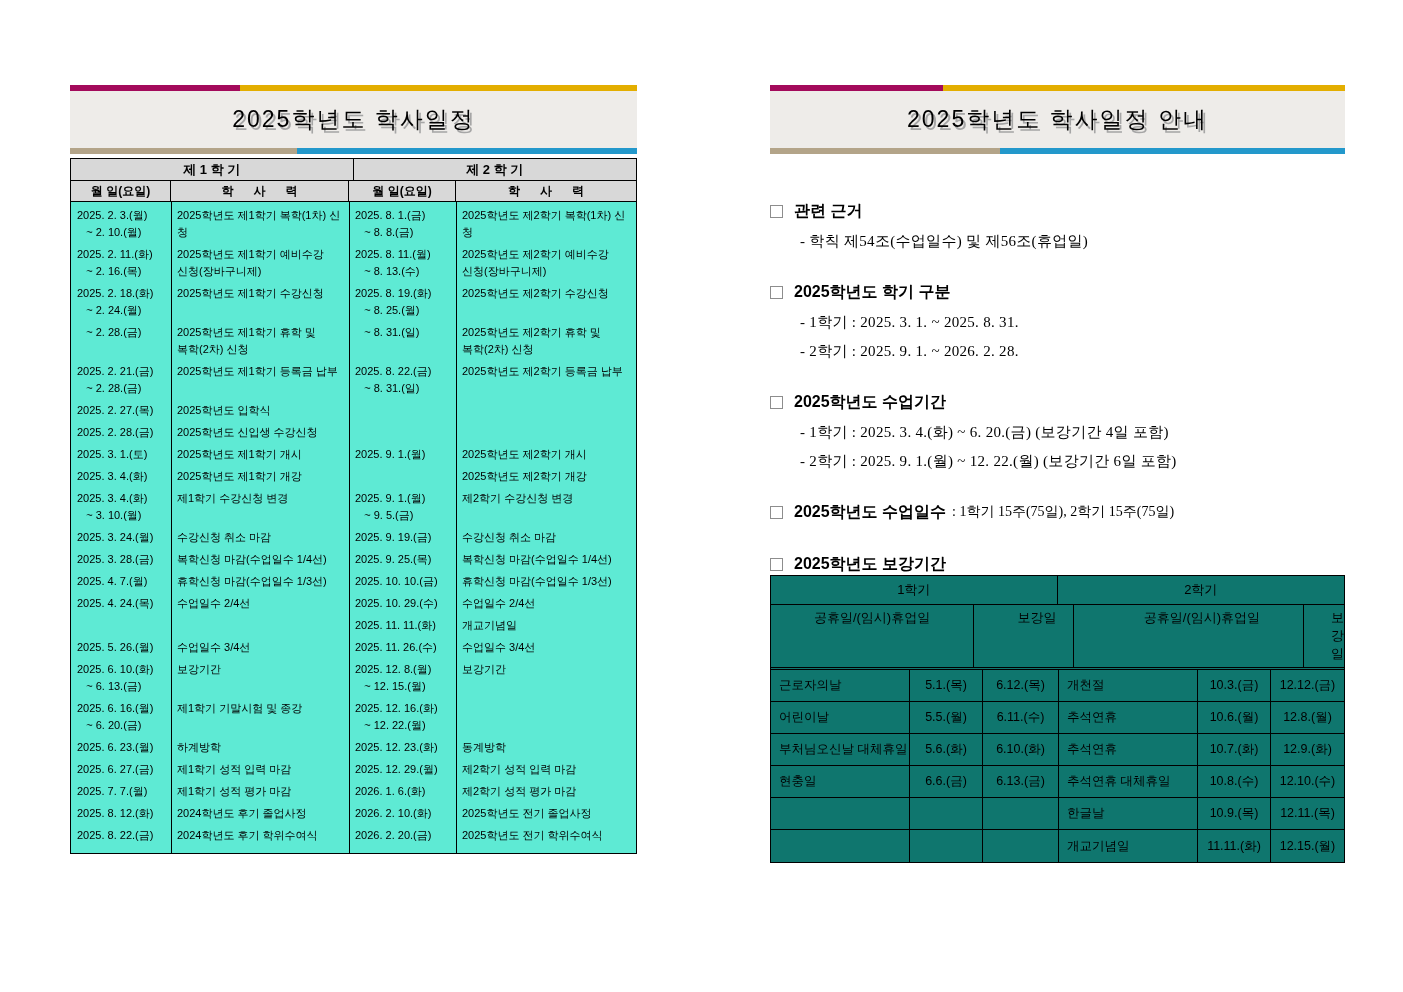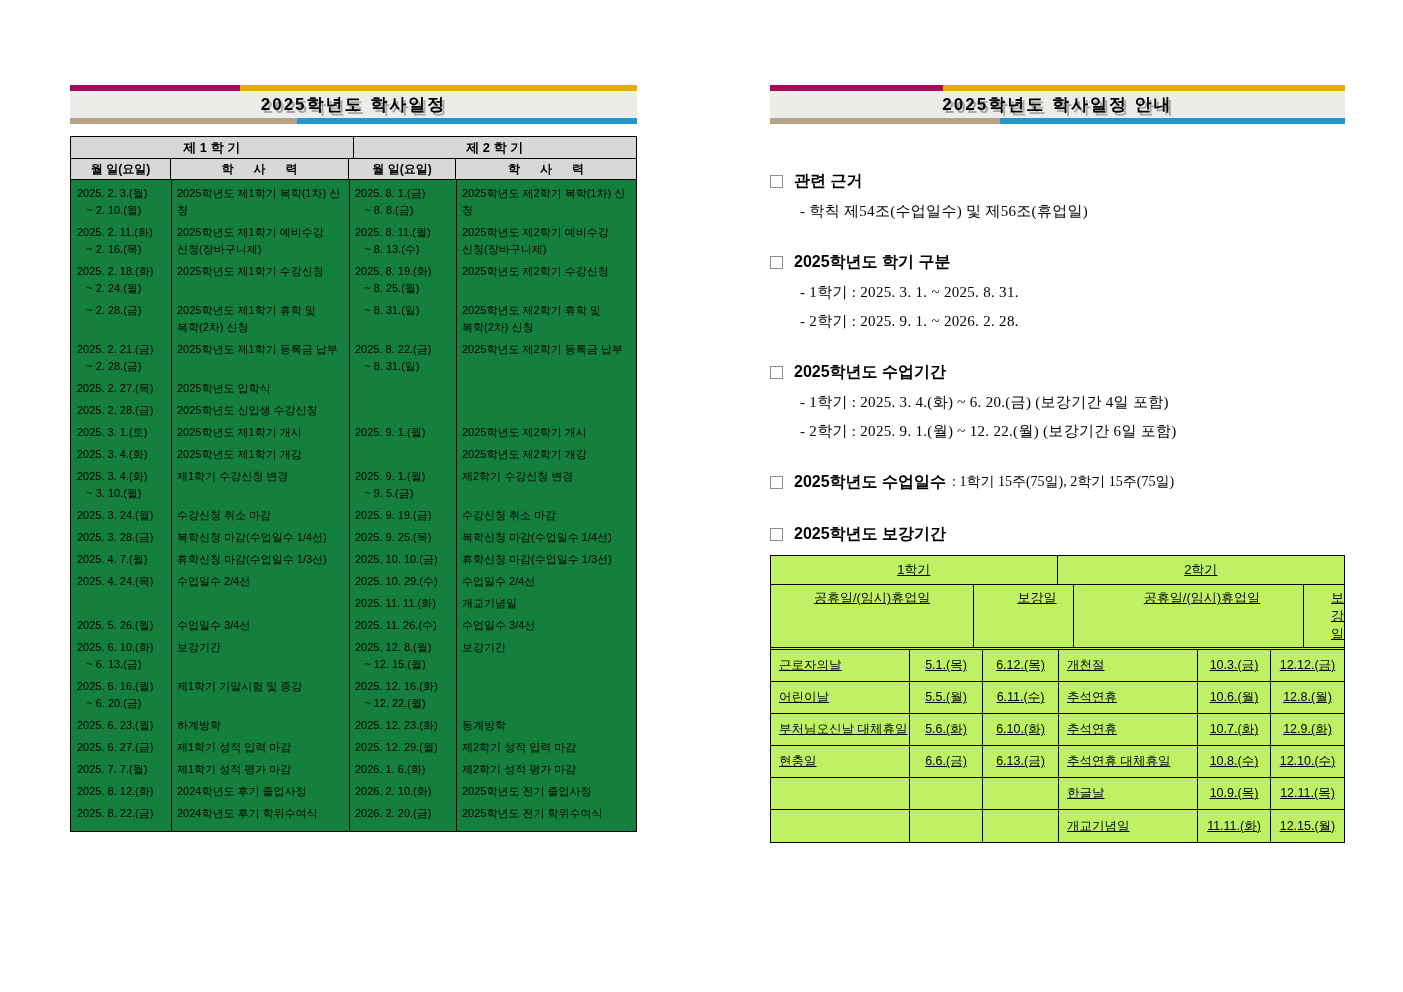--- a/index.html
+++ b/index.html
@@ -20,8 +20,8 @@
   .seg-tan     { width:40%; background:#B3A489; }
   .seg-blue    { width:60%; background:#2398CB; }
   .band {
-    height:27px; background:#EEECE9; display:flex; align-items:center; justify-content:center;
-    font-size:17px; font-weight:bold; letter-spacing:2px;
+    height:57px; background:#EEECE9; display:flex; align-items:center; justify-content:center;
+    font-size:23px; font-weight:normal; letter-spacing:2px;
     text-shadow:2.5px 2.5px 0 #a6a6a6;
   }
 

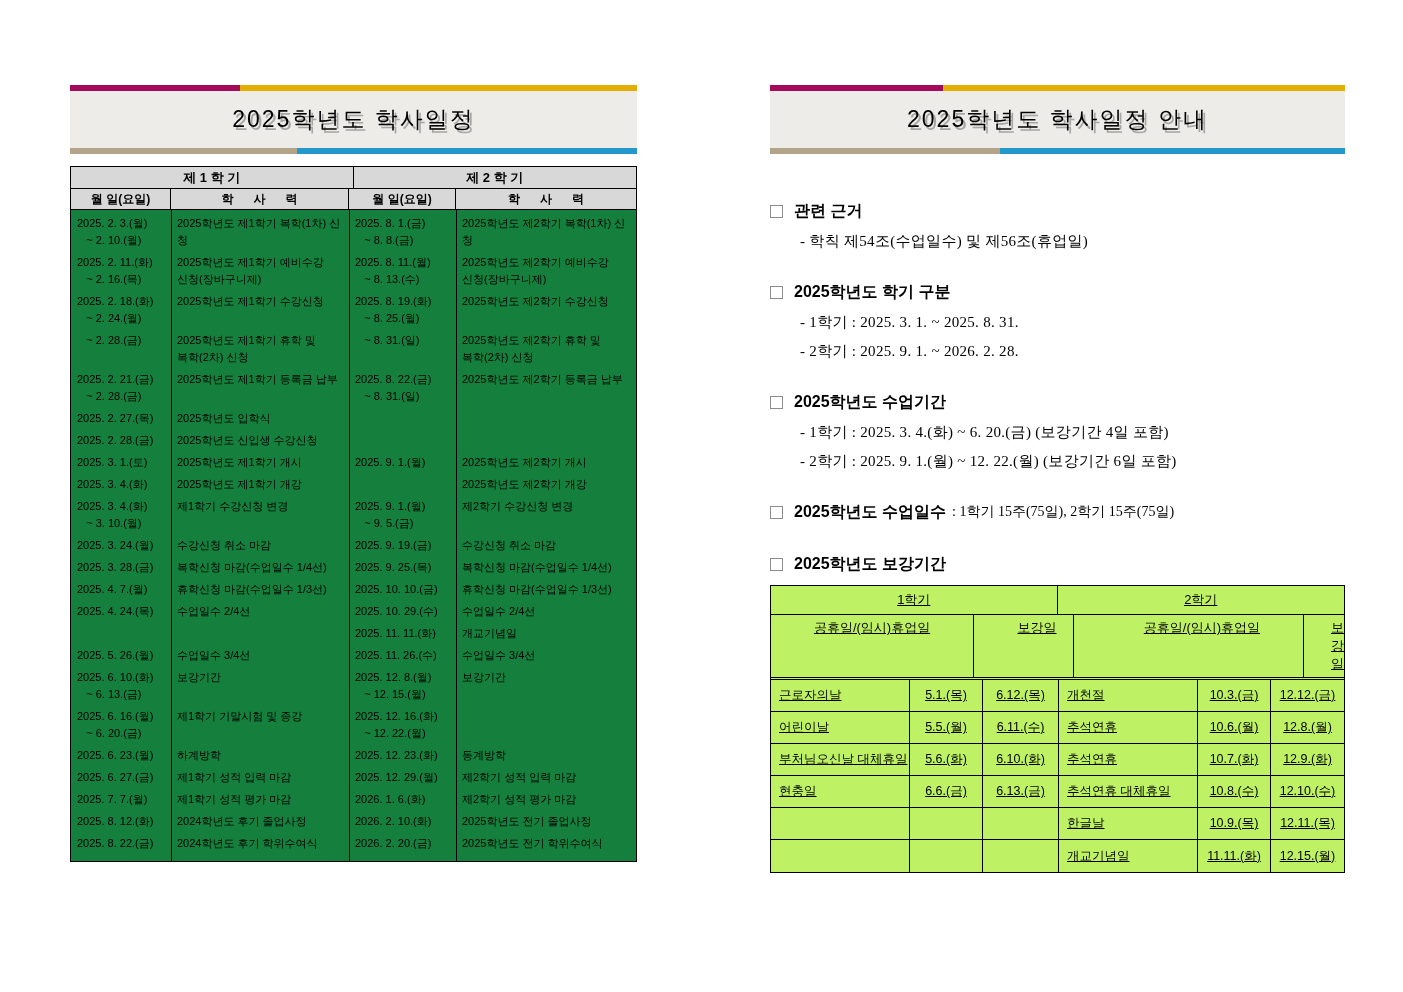--- a/index.html
+++ b/index.html
@@ -26,7 +26,7 @@
   }
 
   
-  .cal-table { margin-top:12px; border:1.5px solid #000; background:#15803d; }
+  .cal-table { margin-top:4px; border:1.5px solid #000; background:#5eead4; }
   .cal-h1 { display:flex; background:#D8D8D8; border-bottom:1px solid #000; }
   .cal-h1 .hcell {
     width:50%; text-align:center; font-weight:bold; font-size:13px;

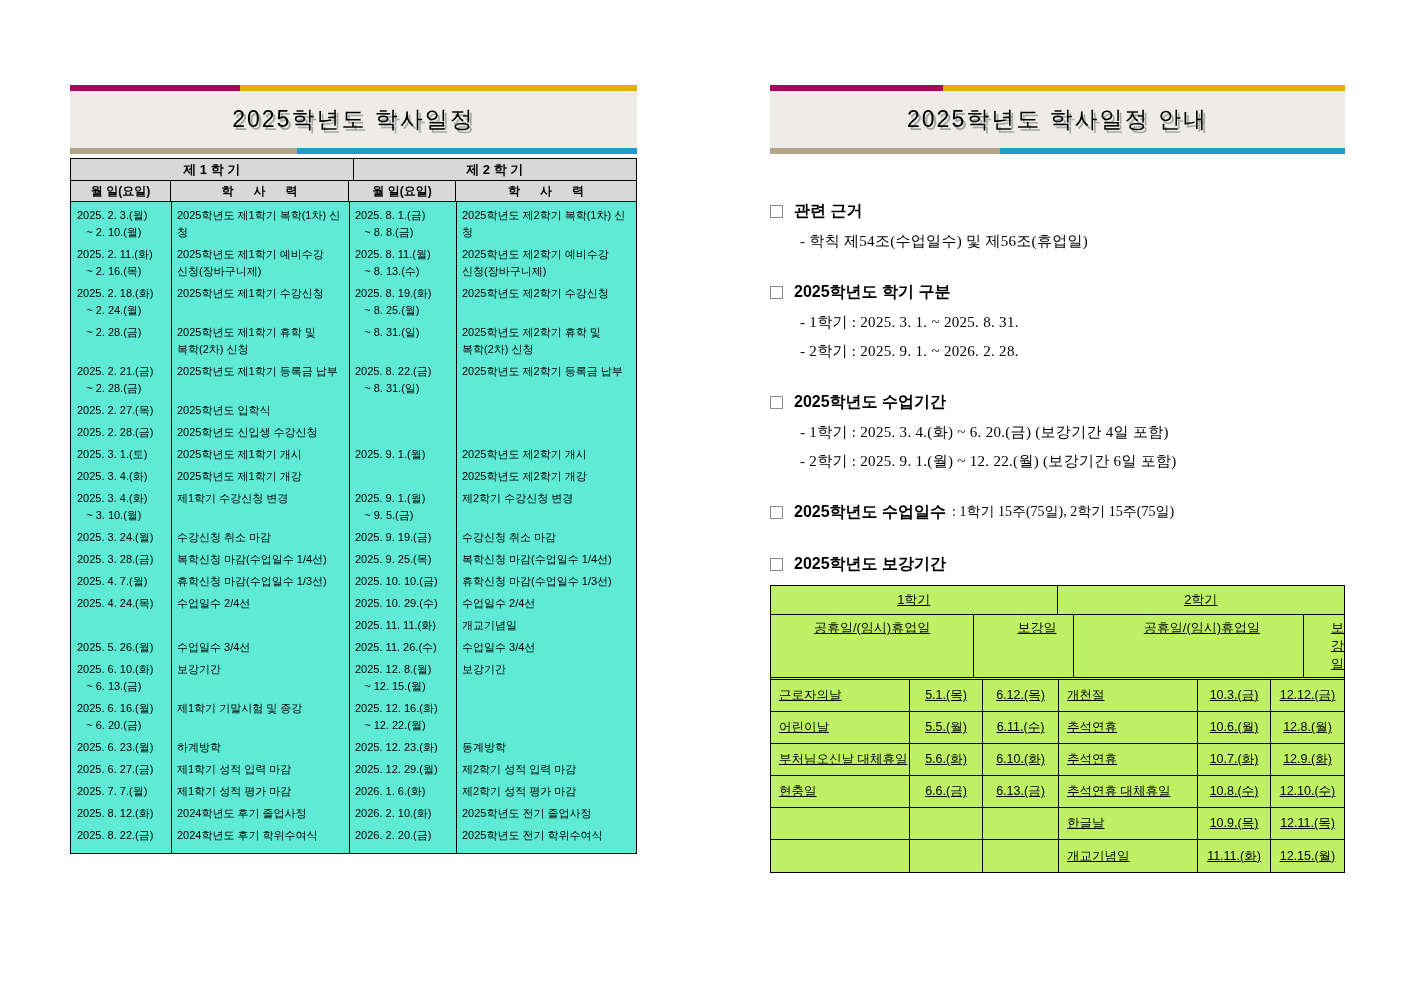--- a/index.html
+++ b/index.html
@@ -61,7 +61,7 @@
   }
 
   
-  .mk-table { margin-top:10px; border:1.5px solid #000; font-size:12.5px; background:#bef264;text-decoration:underline; }
+  .mk-table { border:1.5px solid #000; font-size:12.5px; background:#0f766e; }
   .mk-h1 { display:flex; border-bottom:1px solid #000; }
   .mk-h1 .hcell { width:50%; text-align:center; padding:5px 0; font-size:13px; }
   .mk-h1 .hcell:first-child { border-right:1px solid #000; }

